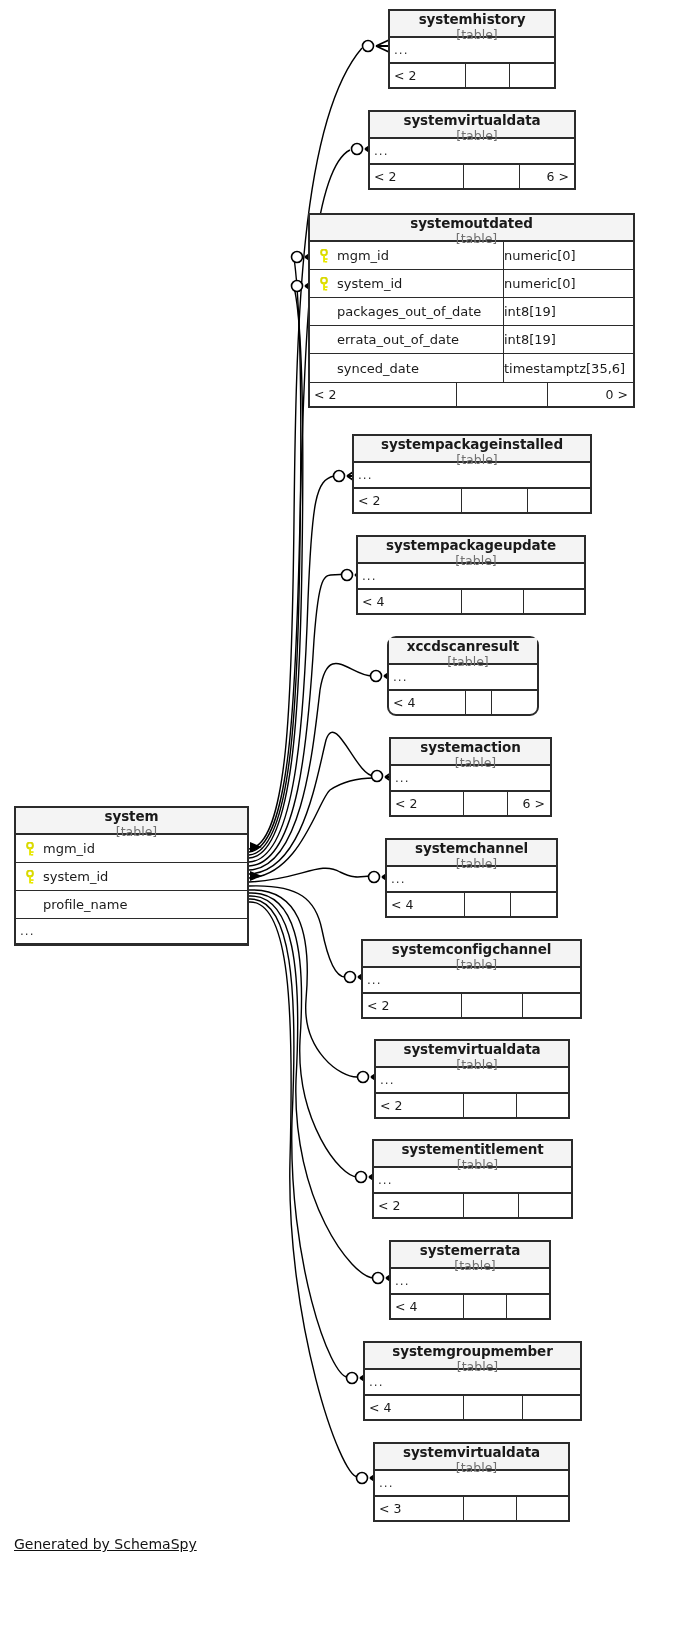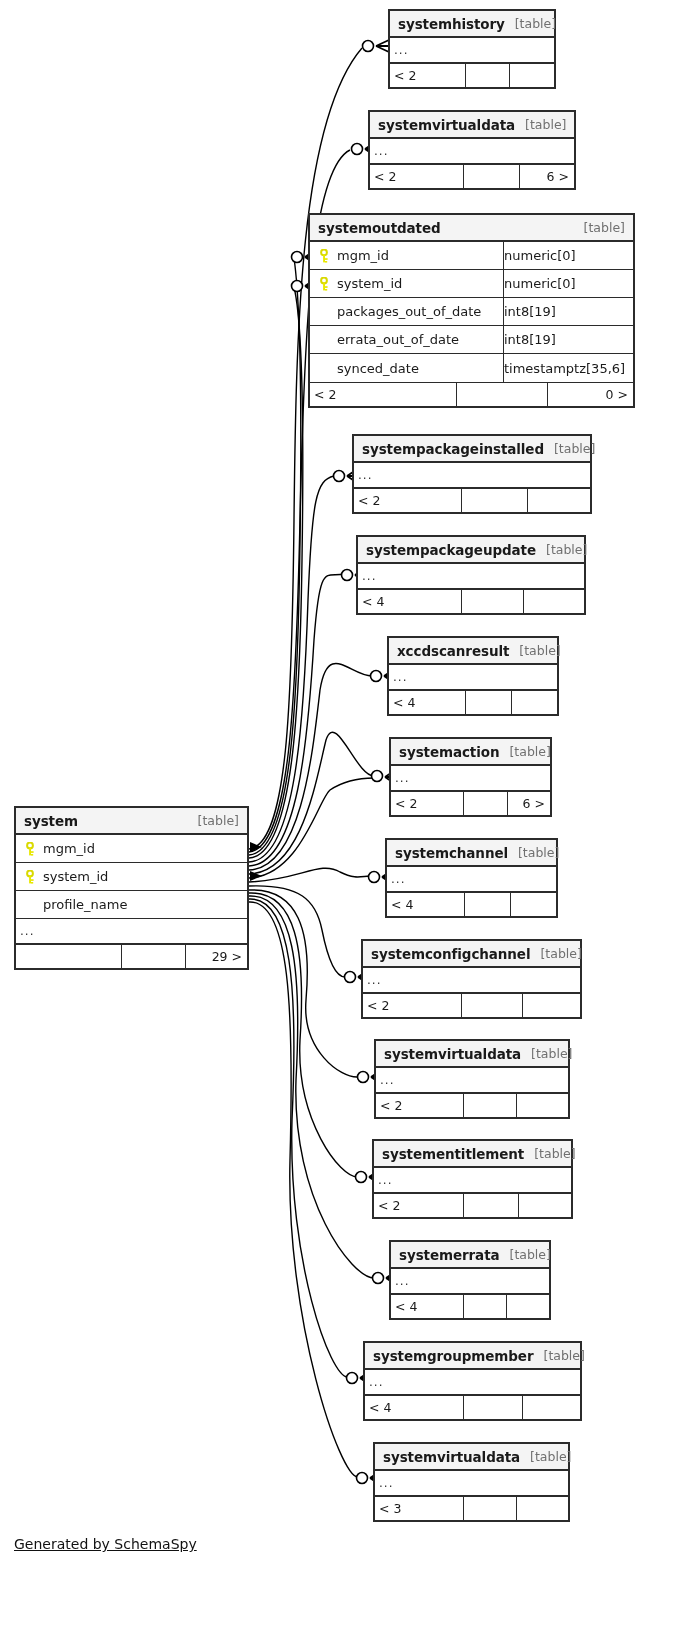--- a/index.html
+++ b/index.html
@@ -42,9 +42,10 @@
     display: flex;
     align-items: center;
     justify-content: space-between;
-    padding: 0 8px;
+    padding: 0 0;
     height: 27px;
     white-space: nowrap;
+    flex-direction: column;
   }
   .tbl-name {
     font-weight: bold;

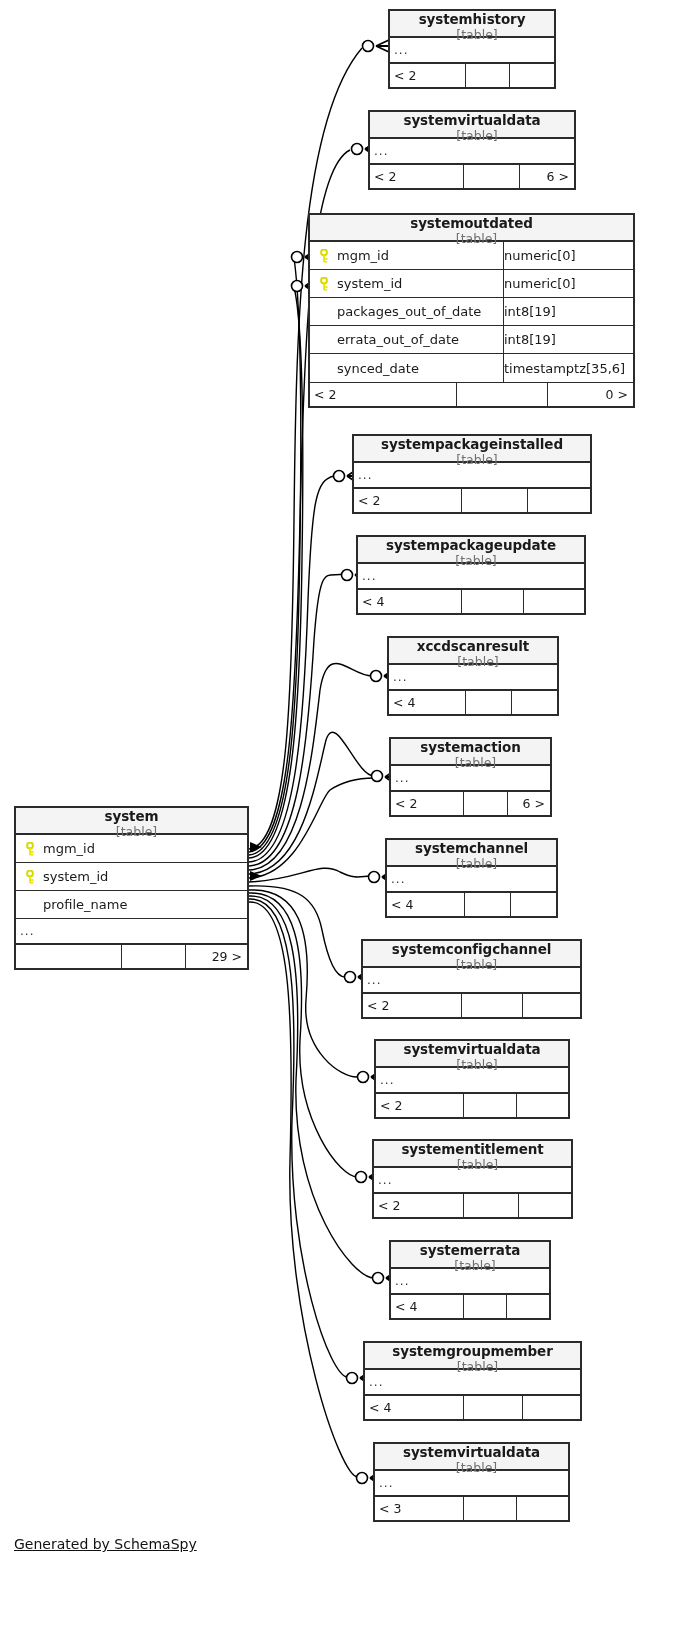--- a/index.html
+++ b/index.html
@@ -353,7 +353,7 @@
           <div class="foot-cell foot-right" style="width: 60px;"></div>
         </div>
       </div>
-      <div class="table-node" style="left: 387px; top: 636px; width: 172px;">
+      <div class="table-node" style="left: 387px; top: 636px; width: 152px; border-radius: 9px;">
         <div class="tbl-header">
           <span class="tbl-name">xccdscanresult</span>
           <span class="tbl-kind">[table]</span>

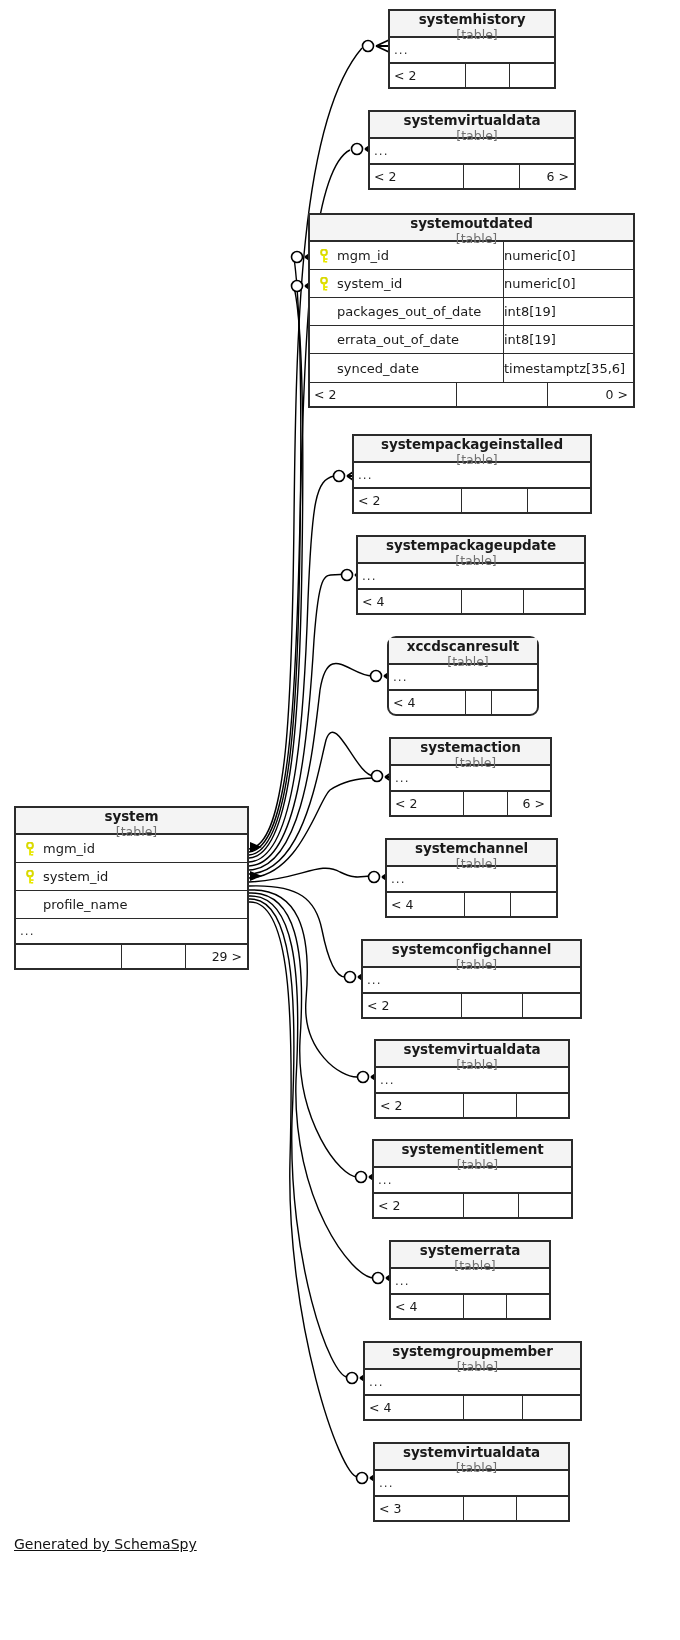--- a/index.html
+++ b/index.html
@@ -519,11 +519,6 @@
           </div>
           <div class="ellipsis-row">...</div>
         </div>
-        <div class="tbl-footer">
-          <div class="foot-cell foot-left" style="width: 106px;"></div>
-          <div class="foot-cell foot-mid"></div>
-          <div class="foot-cell foot-right" style="width: 61px;">29 &gt;</div>
-        </div>
       </div>
     </div>
 

